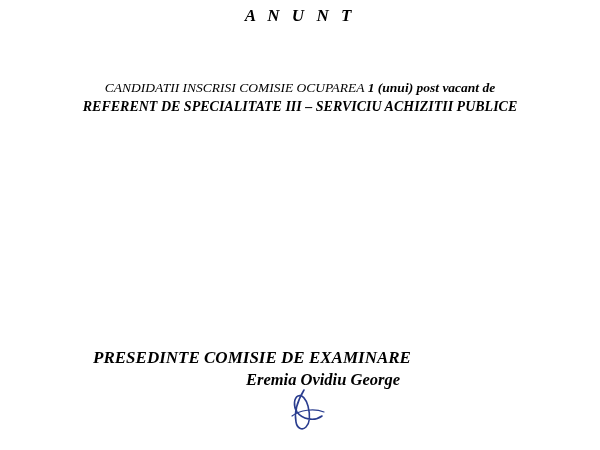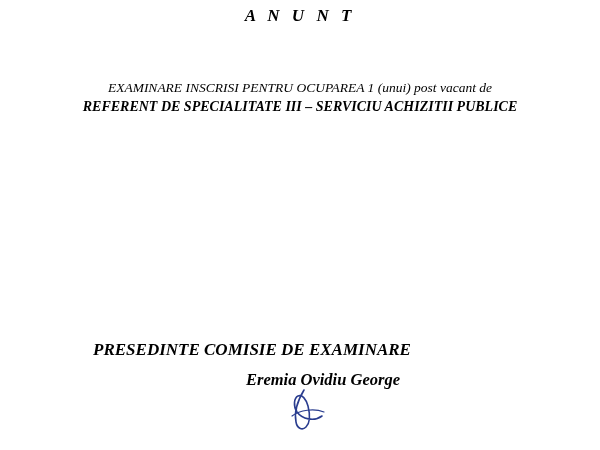--- a/index.html
+++ b/index.html
@@ -120,7 +120,7 @@
   <div class="doc-title">A N U N T</div>
 
   <div class="subtitle-line1">
-    <span>EXAMINARE INSCRISI PENTRU OCUPAREA </span><span class="bold-part">1 (unui) post vacant de</span>
+    <span>CANDIDATII INSCRISI COMISIE OCUPAREA </span><span class="bold-part">1 (unui) post vacant de</span>
   </div>
 
   <div class="subtitle-line2">REFERENT DE SPECIALITATE III  – SERVICIU ACHIZITII PUBLICE</div>

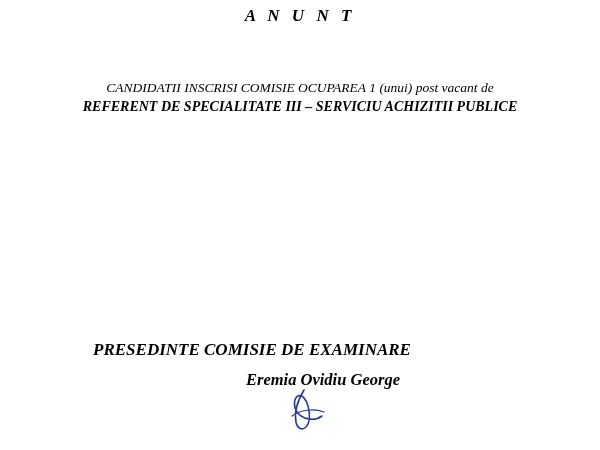--- a/index.html
+++ b/index.html
@@ -45,7 +45,7 @@
     font-family: "Liberation Serif", serif;
   }
   .subtitle-line1 .bold-part {
-    font-weight: normal;
+    font-weight: bold;
   }
   .subtitle-line2 {
     position: absolute;

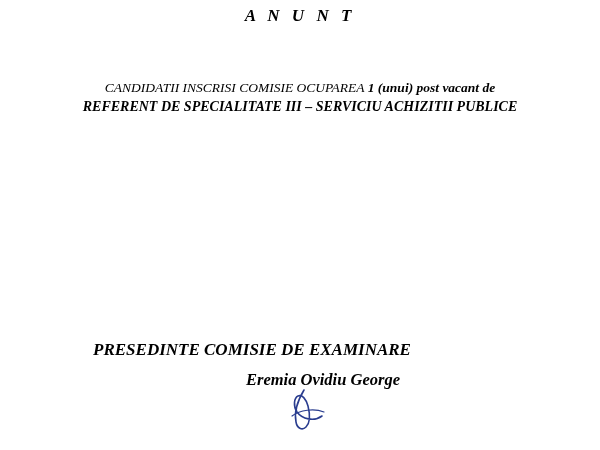--- a/index.html
+++ b/index.html
@@ -81,7 +81,7 @@
   }
   .signer-role {
     position: absolute;
-    top: 340px;
+    top: 348px;
     left: 0;
     width: 504px;
     text-align: center;

